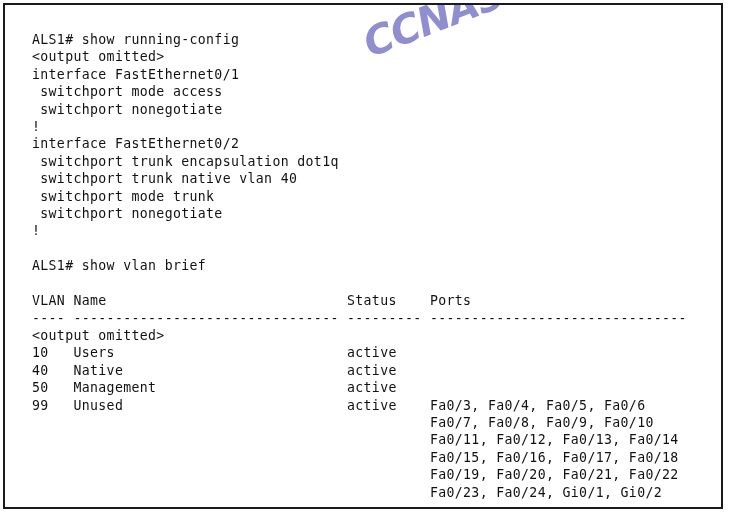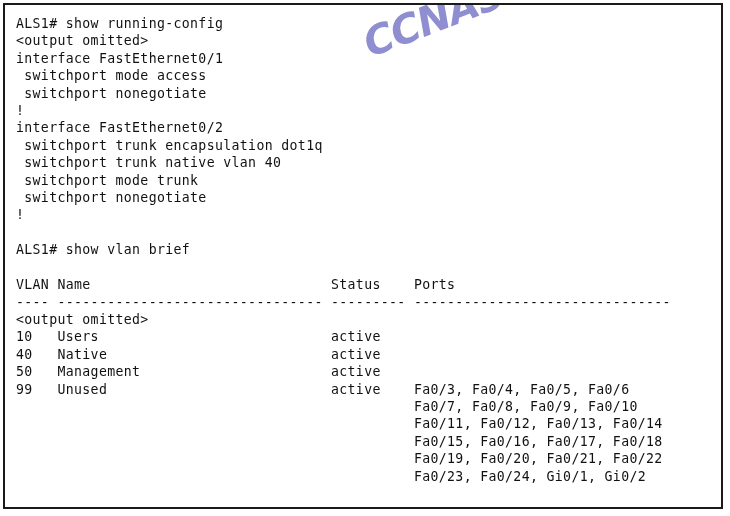--- a/index.html
+++ b/index.html
@@ -48,7 +48,7 @@
   #cli-output {
     position: relative;
     z-index: 10;
-    margin: 0;
+    margin: 16px;
     padding: 10px 0 0 11px;
     font-family: "DejaVu Sans Mono", "Liberation Mono", monospace;
     font-size: 13.2px;

